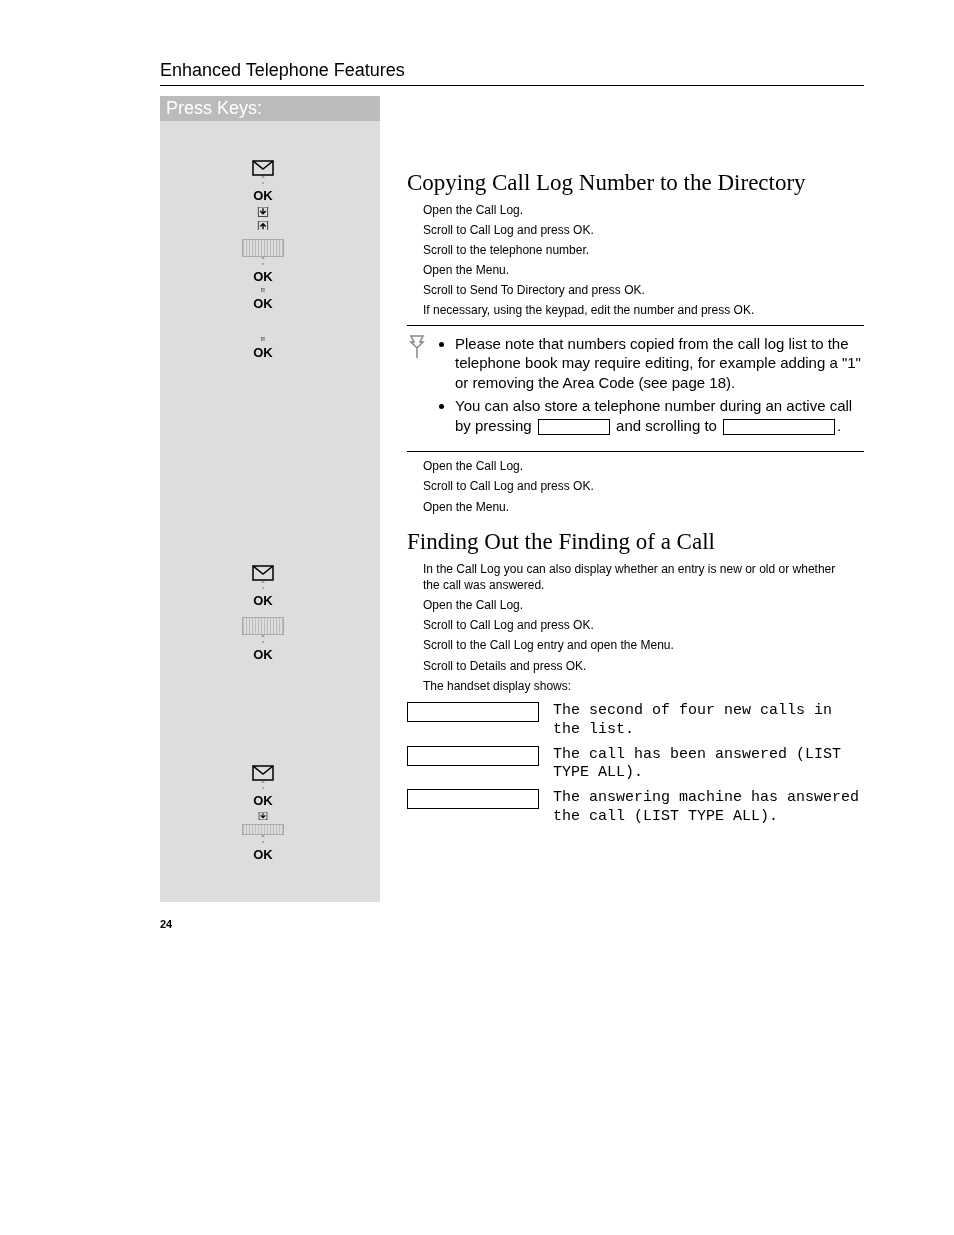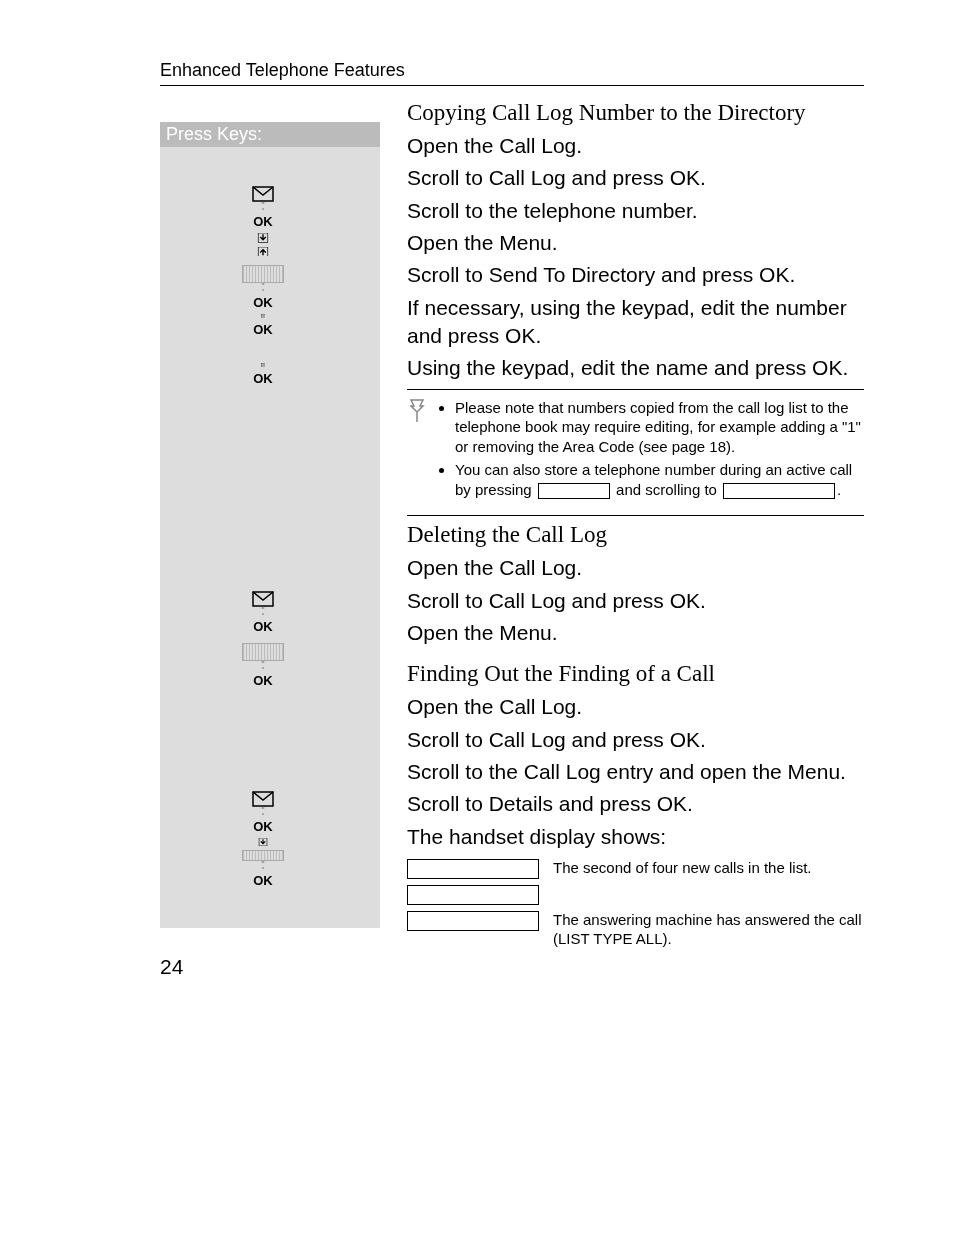--- a/index.html
+++ b/index.html
@@ -76,9 +76,9 @@
     margin:4px 0 6px 0;
   }
   .step {
-    font-size:21px;
+    font-size:12px;
     line-height:1.35;
-    margin:4px 0;
+    margin:4px 16px;
   }
   hr.note-rule { border:none; border-top:1px solid #000; margin:6px 0; }
   .note-block {

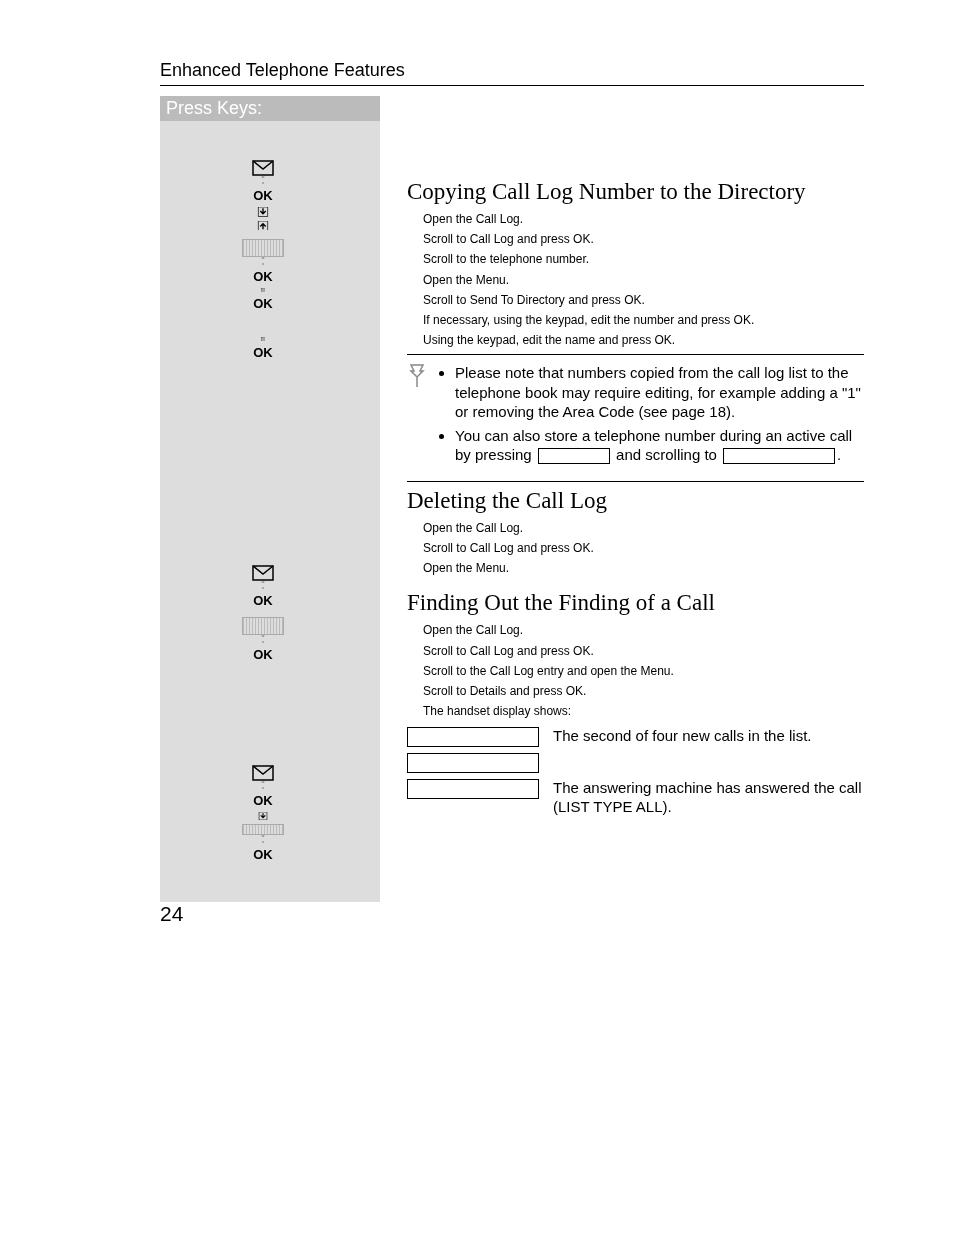--- a/index.html
+++ b/index.html
@@ -271,7 +271,6 @@
       <div class="step">Open the Menu.</div>
       <div class="step">Scroll to Send To Directory and press OK.</div>
       <div class="step">If necessary, using the keypad, edit the number and press OK.</div>
-      <div class="step">Using the keypad, edit the name and press OK.</div>
 
       <hr class="note-rule">
       <div class="note-block">

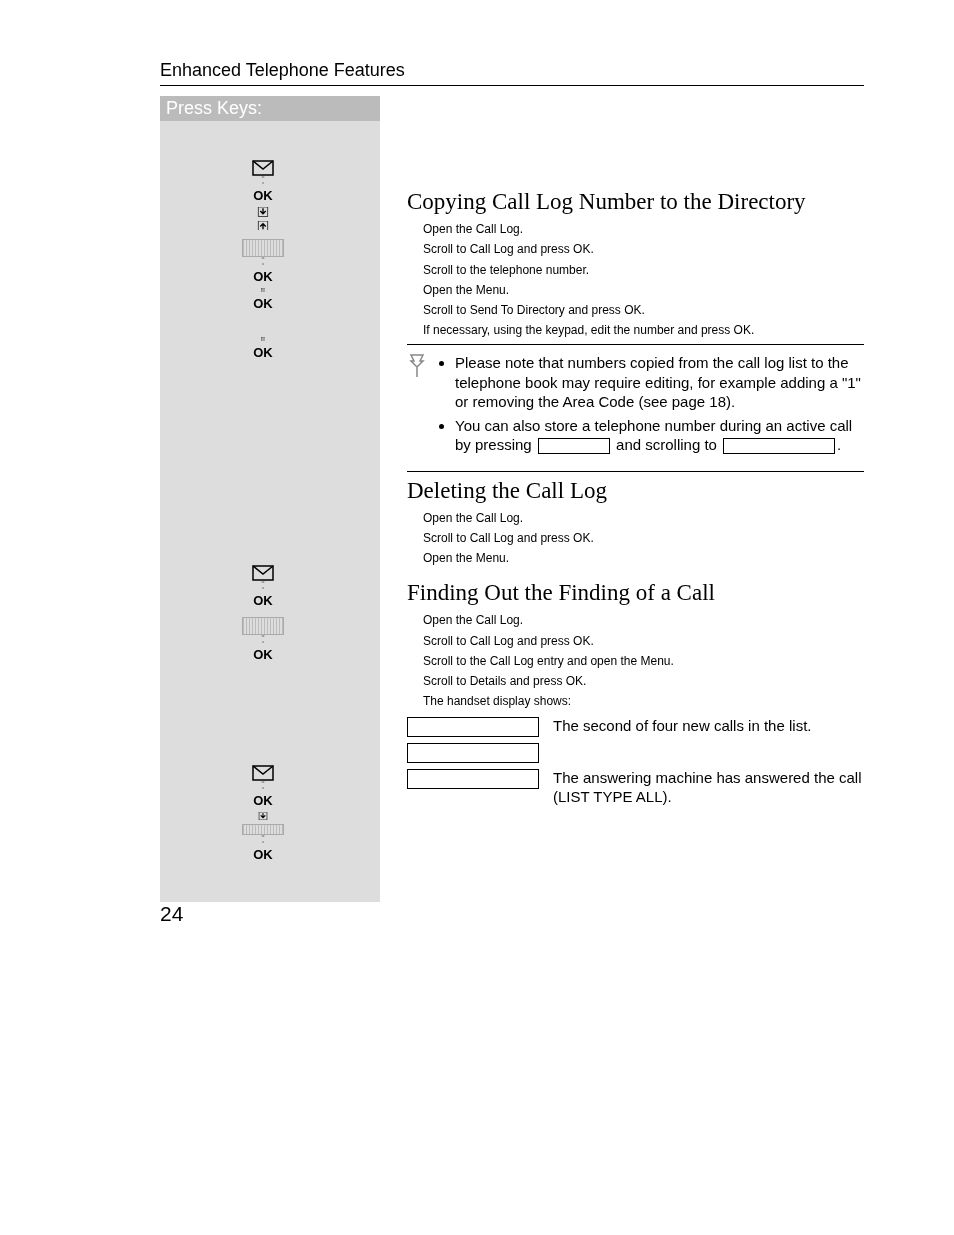--- a/index.html
+++ b/index.html
@@ -288,7 +288,6 @@
       </div>
       <hr class="note-rule">
 
-      <h2 class="section">Deleting the Call Log</h2>
       <div class="step">Open the Call Log.</div>
       <div class="step">Scroll to Call Log and press OK.</div>
       <div class="step">Open the Menu.</div>

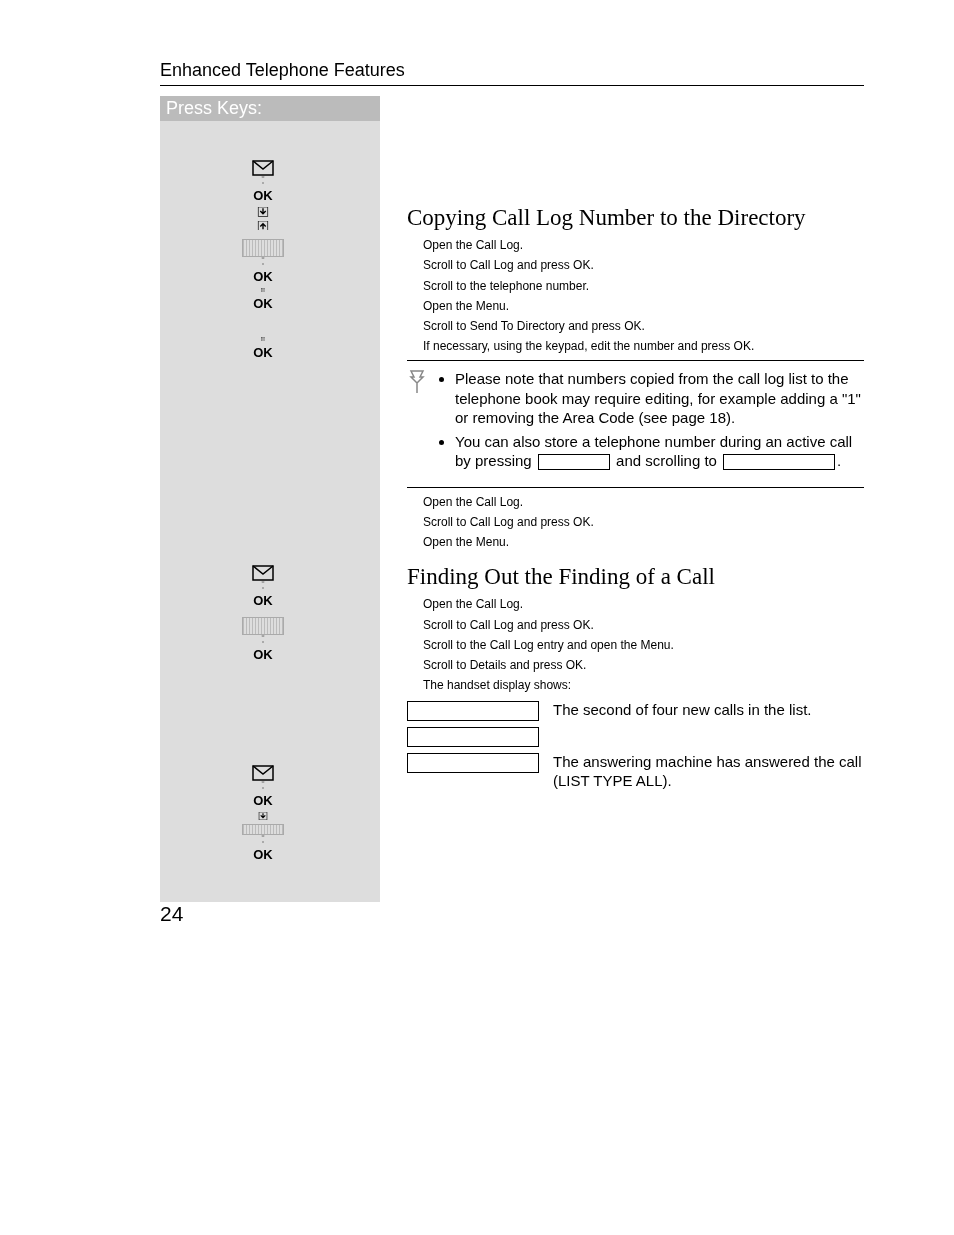--- a/index.html
+++ b/index.html
@@ -293,6 +293,7 @@
       <div class="step">Open the Menu.</div>
 
       <h2 class="section" style="margin-top:14px;">Finding Out the Finding of a Call</h2>
+      <div class="step">In the Call Log you can also display whether an entry is new or old or whether the call was answered.</div>
       <div class="step">Open the Call Log.</div>
       <div class="step">Scroll to Call Log and press OK.</div>
       <div class="step">Scroll to the Call Log entry and open the Menu.</div>

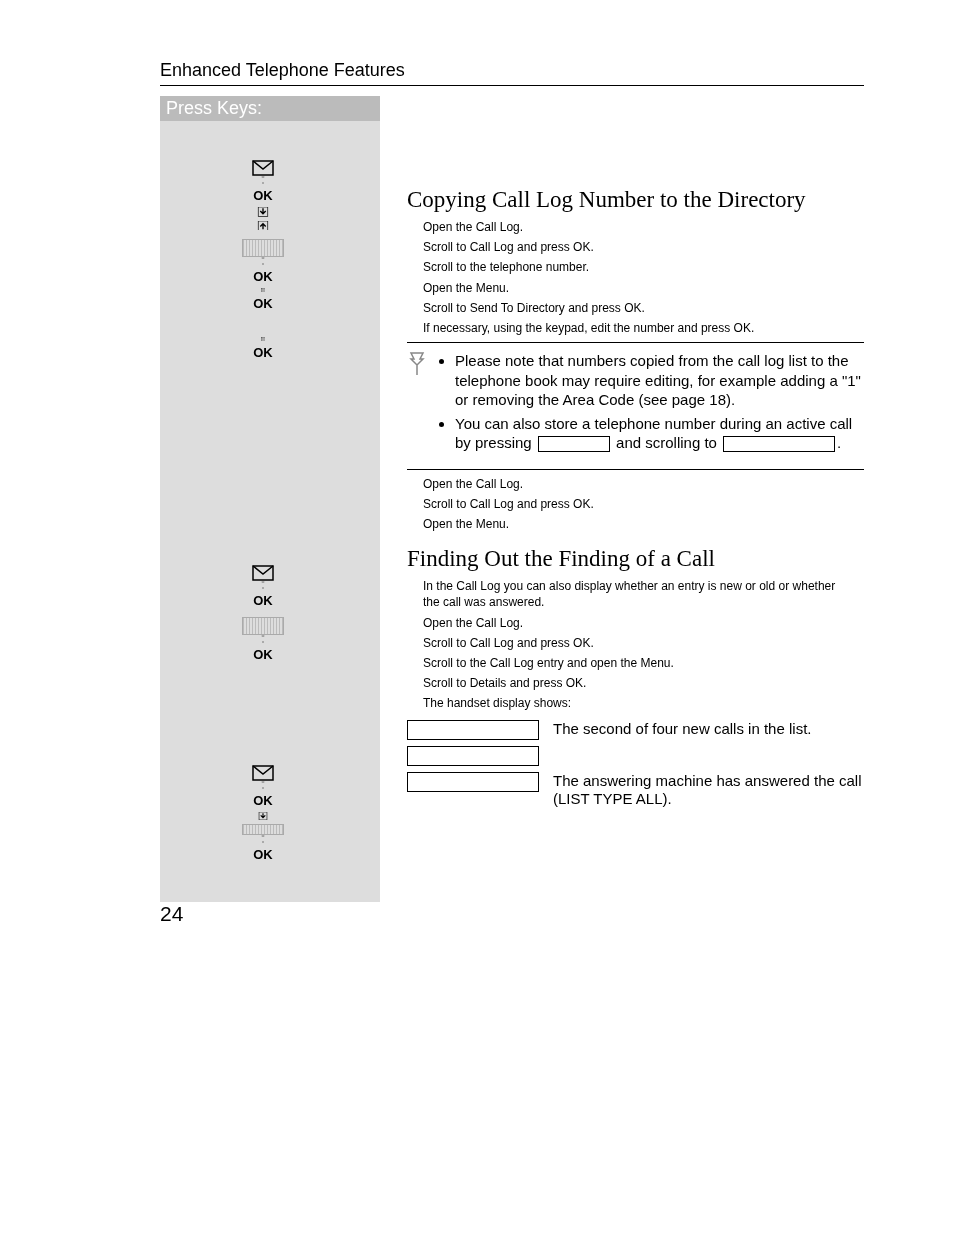--- a/index.html
+++ b/index.html
@@ -107,7 +107,7 @@
     padding:0;
     margin:0 2px;
   }
-  .status-table { margin-top:8px; }
+  .status-table { margin-top:8px;font-family:Liberation Mono, monospace; }
   .status-row { display:flex; gap:14px; margin-bottom:6px; font-size:15px; line-height:1.25;}
   .status-box { width:130px; height:18px; border:1px solid #000; flex:0 0 130px;}
   .page-num { font-weight:normal; font-size:21px; }

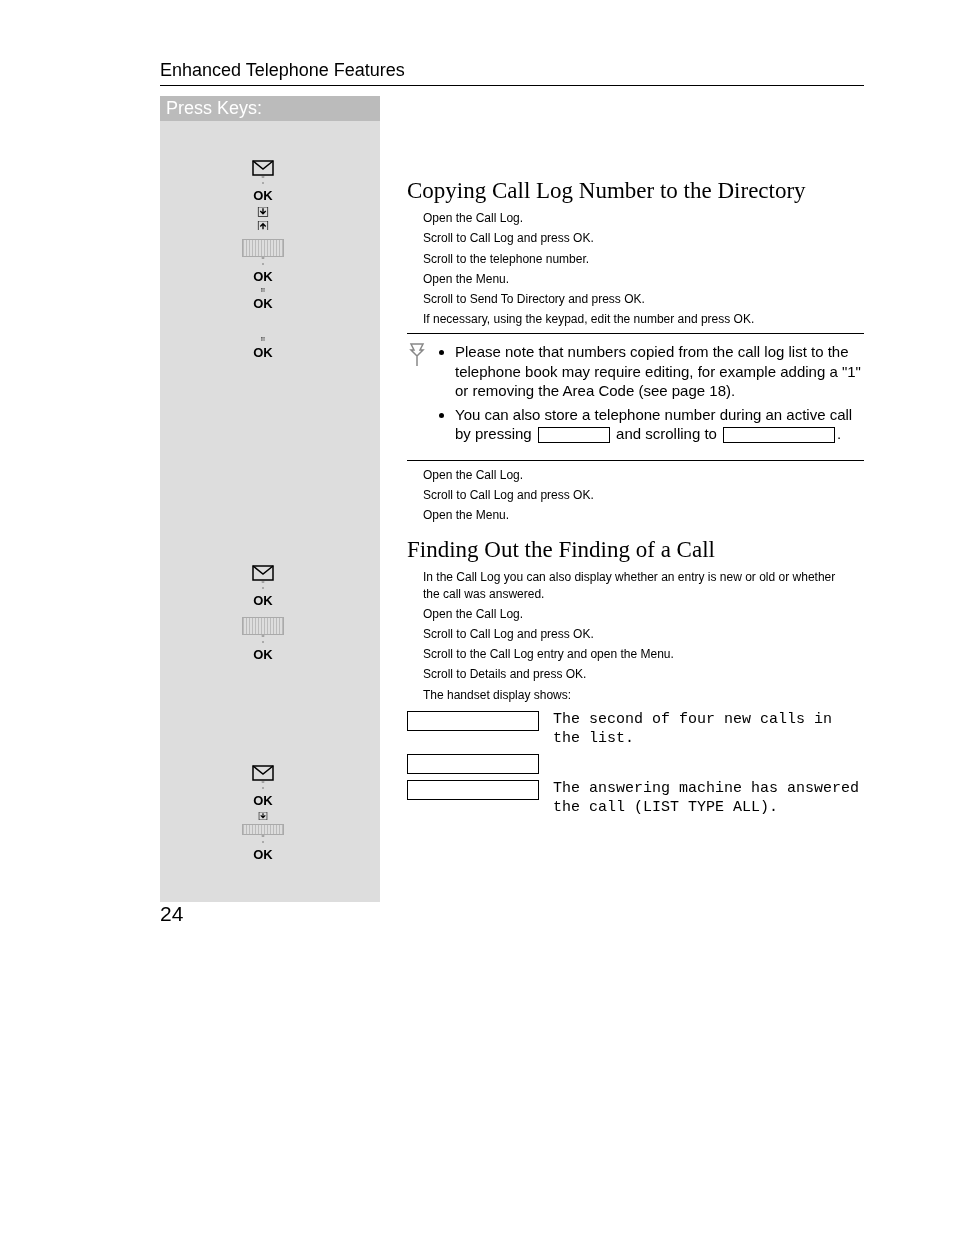--- a/index.html
+++ b/index.html
@@ -307,6 +307,7 @@
         </div>
         <div class="status-row">
           <div class="status-box"></div>
+          <div>The call has been answered (LIST TYPE ALL).</div>
         </div>
         <div class="status-row">
           <div class="status-box"></div>

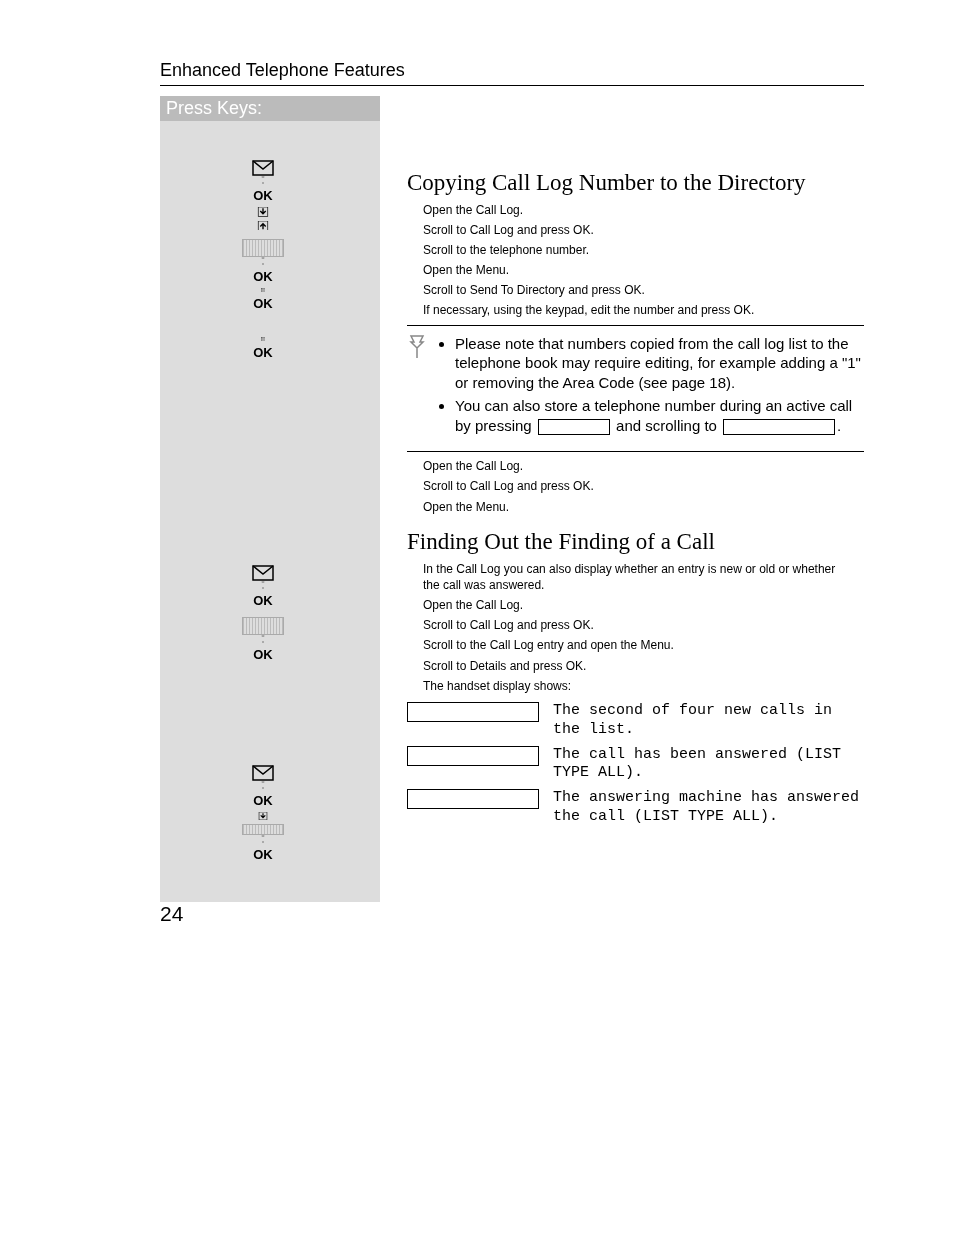--- a/index.html
+++ b/index.html
@@ -110,7 +110,7 @@
   .status-table { margin-top:8px;font-family:Liberation Mono, monospace; }
   .status-row { display:flex; gap:14px; margin-bottom:6px; font-size:15px; line-height:1.25;}
   .status-box { width:130px; height:18px; border:1px solid #000; flex:0 0 130px;}
-  .page-num { font-weight:normal; font-size:21px; }
+  .page-num { font-weight:bold; font-size:11px; margin-top:16px; }
   svg { display:block; }
 </style>
 </head>

